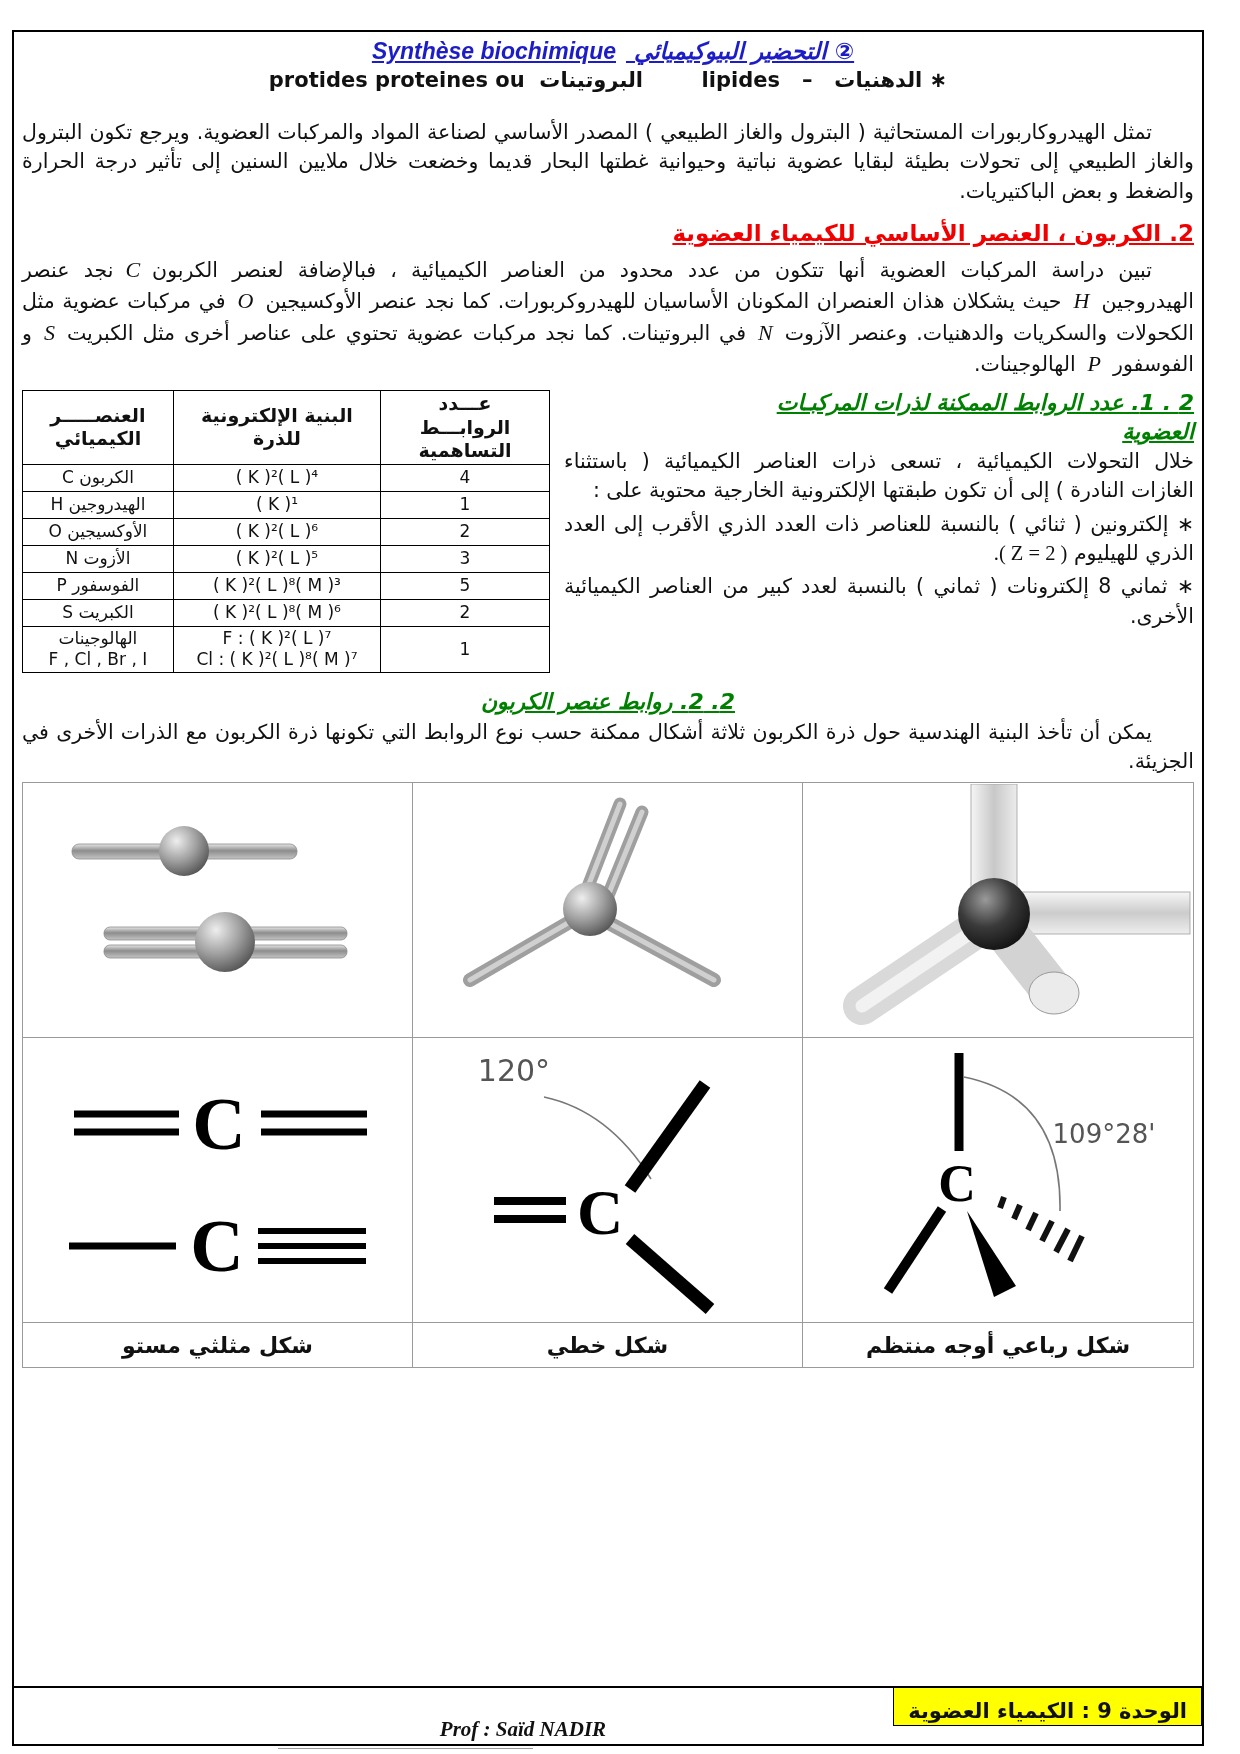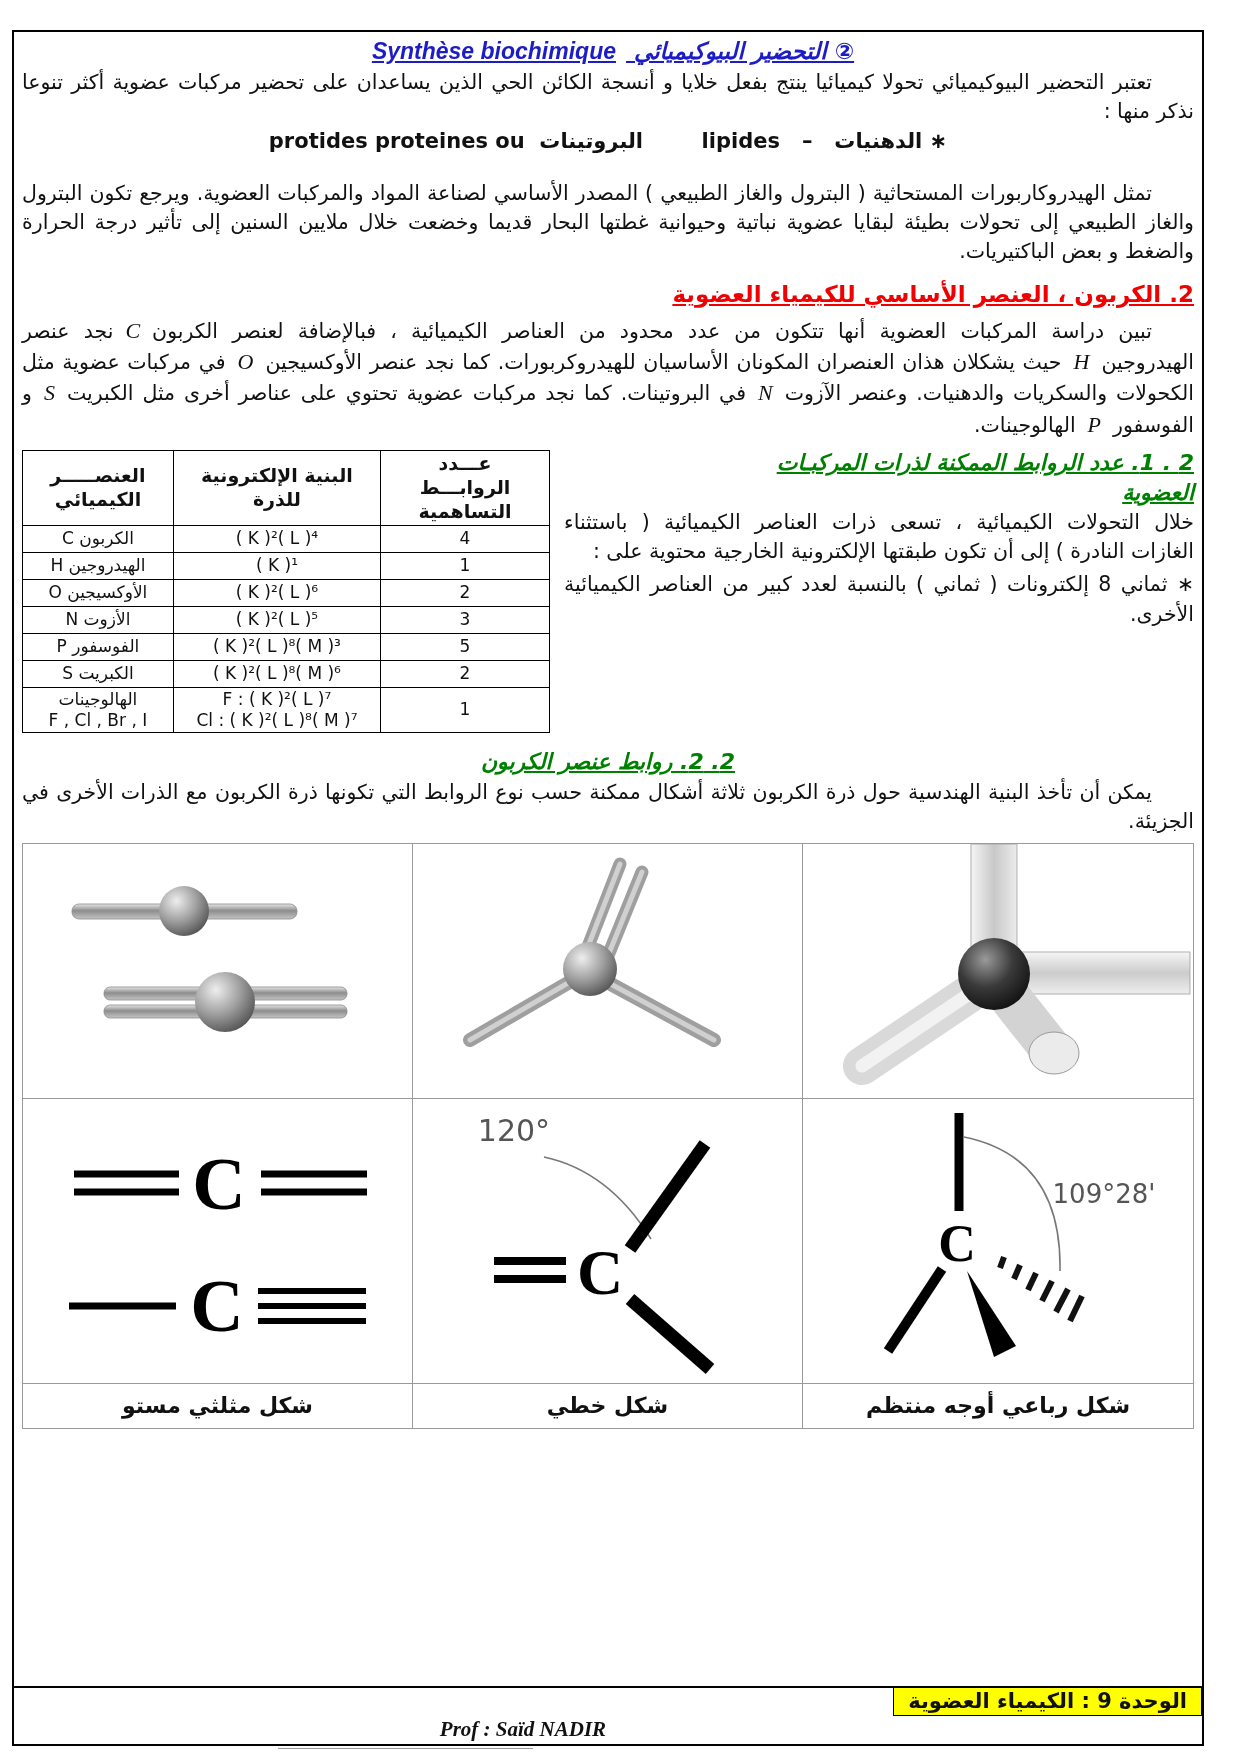--- a/index.html
+++ b/index.html
@@ -140,7 +140,6 @@
         <span class="t-ar">② التحضير البيوكيميائي</span>
         <span class="t-fr">Synthèse biochimique</span>
       </h2>
-      <p class="body-text indent">تعتبر التحضير البيوكيميائي تحولا كيميائيا ينتج  بفعل خلايا و أنسجة الكائن الحي الذين يساعدان على تحضير مركبات عضوية أكثر تنوعا نذكر منها :</p>
       <p class="lipids">∗ الدهنيات   –   lipides        البروتينات  protides proteines ou</p>
 
       <p class="body-text indent">تمثل الهيدروكاربورات المستحاثية ( البترول والغاز الطبيعي ) المصدر الأساسي لصناعة المواد والمركبات العضوية. ويرجع تكون البترول والغاز الطبيعي إلى تحولات بطيئة لبقايا عضوية نباتية وحيوانية غطتها البحار قديما وخضعت خلال ملايين السنين إلى تأثير درجة الحرارة والضغط و بعض الباكتيريات.</p>

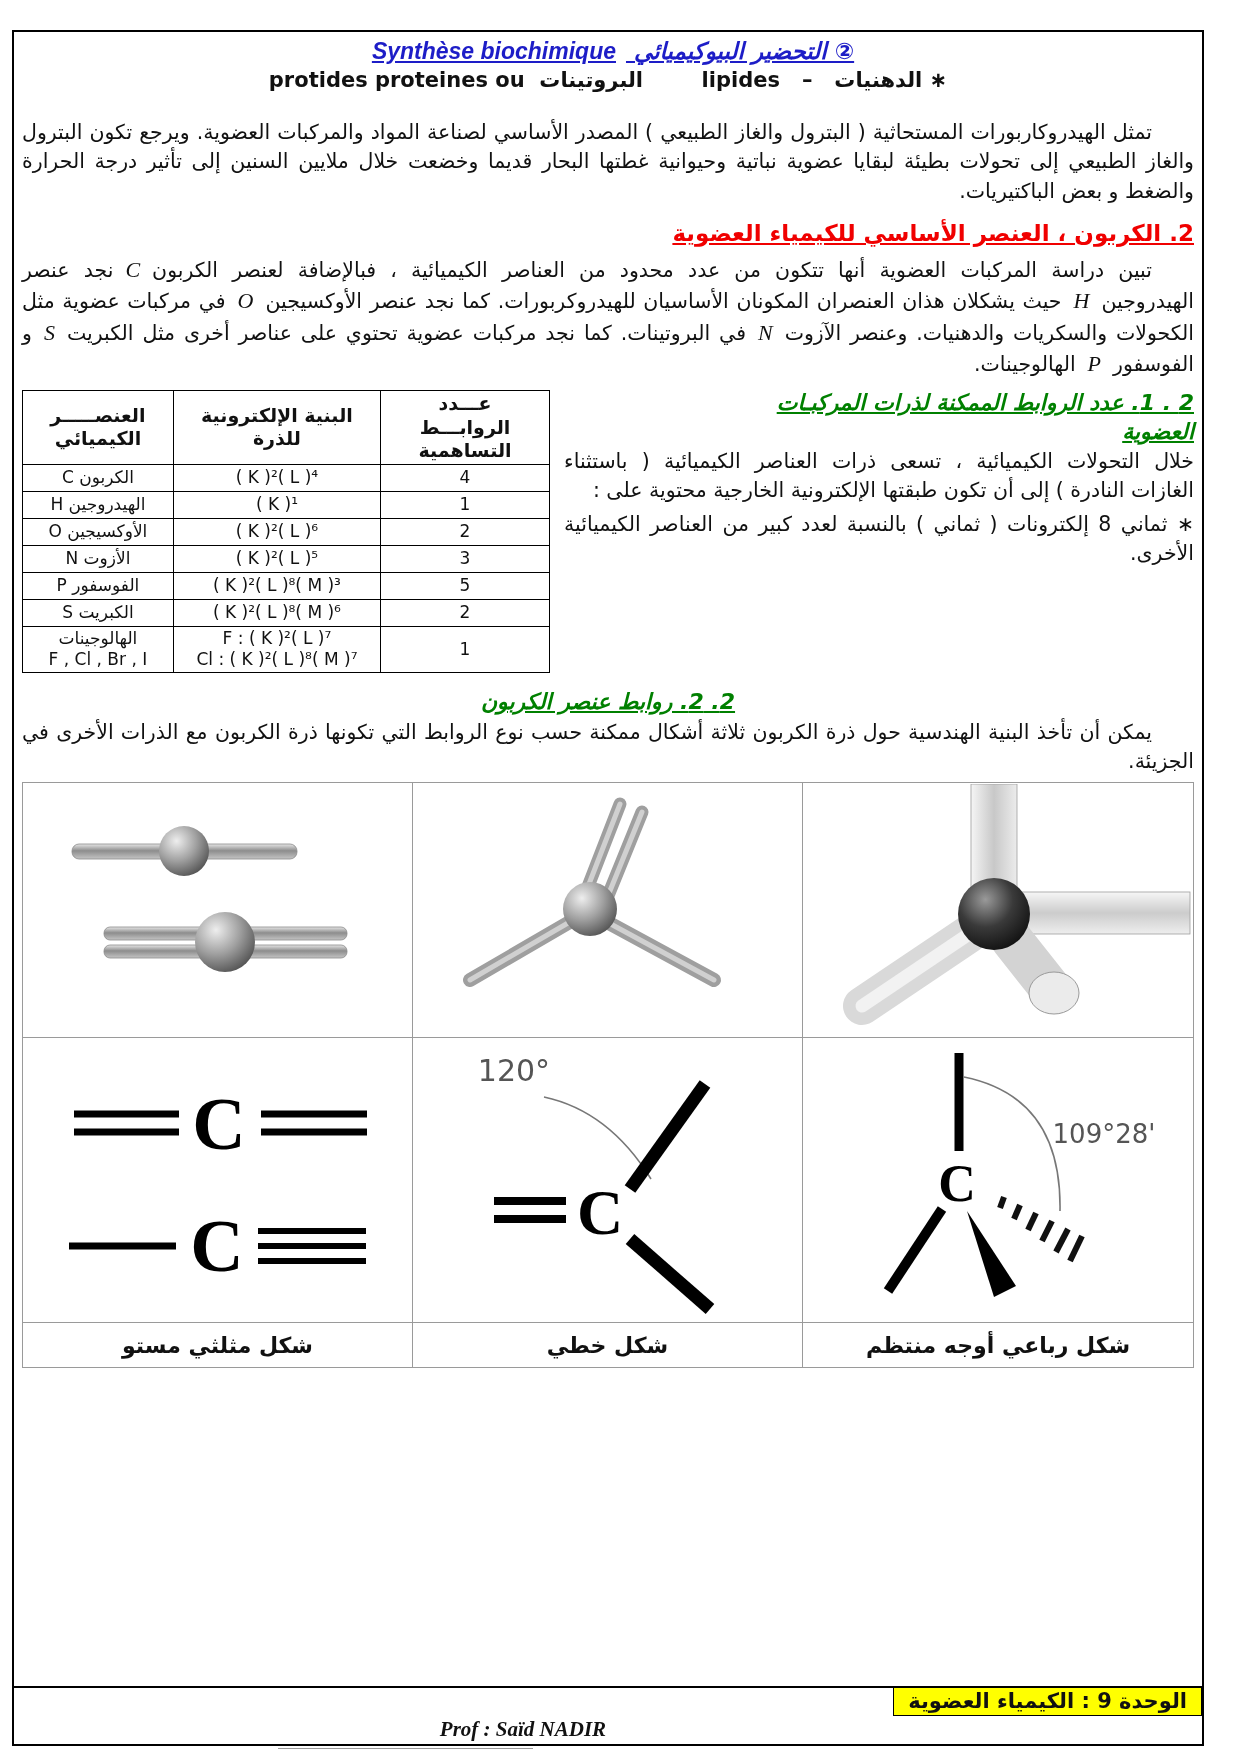--- a/index.html
+++ b/index.html
@@ -155,6 +155,10 @@
           <h3 class="title-green rules-title">2 . 1. عدد الروابط الممكنة لذرات المركبـات
 العضوية</h3>
           <p class="body-text">خلال التحولات الكيميائية ، تسعى ذرات العناصر الكيميائية ( باستثناء الغازات النادرة ) إلى أن تكون طبقتها الإلكترونية الخارجية محتوية على :</p>
+          <p class="body-text">
+            <span>∗ إلكترونين ( ثنائي ) بالنسبة للعناصر ذات العدد الذري الأقرب إلى العدد الذري للهيليوم</span>
+            <span class="zeq">( Z = 2 ).</span>
+          </p>
           <p class="body-text">∗ ثماني  8  إلكترونات ( ثماني ) بالنسبة لعدد كبير من العناصر الكيميائية الأخرى.</p>
         </div>
 

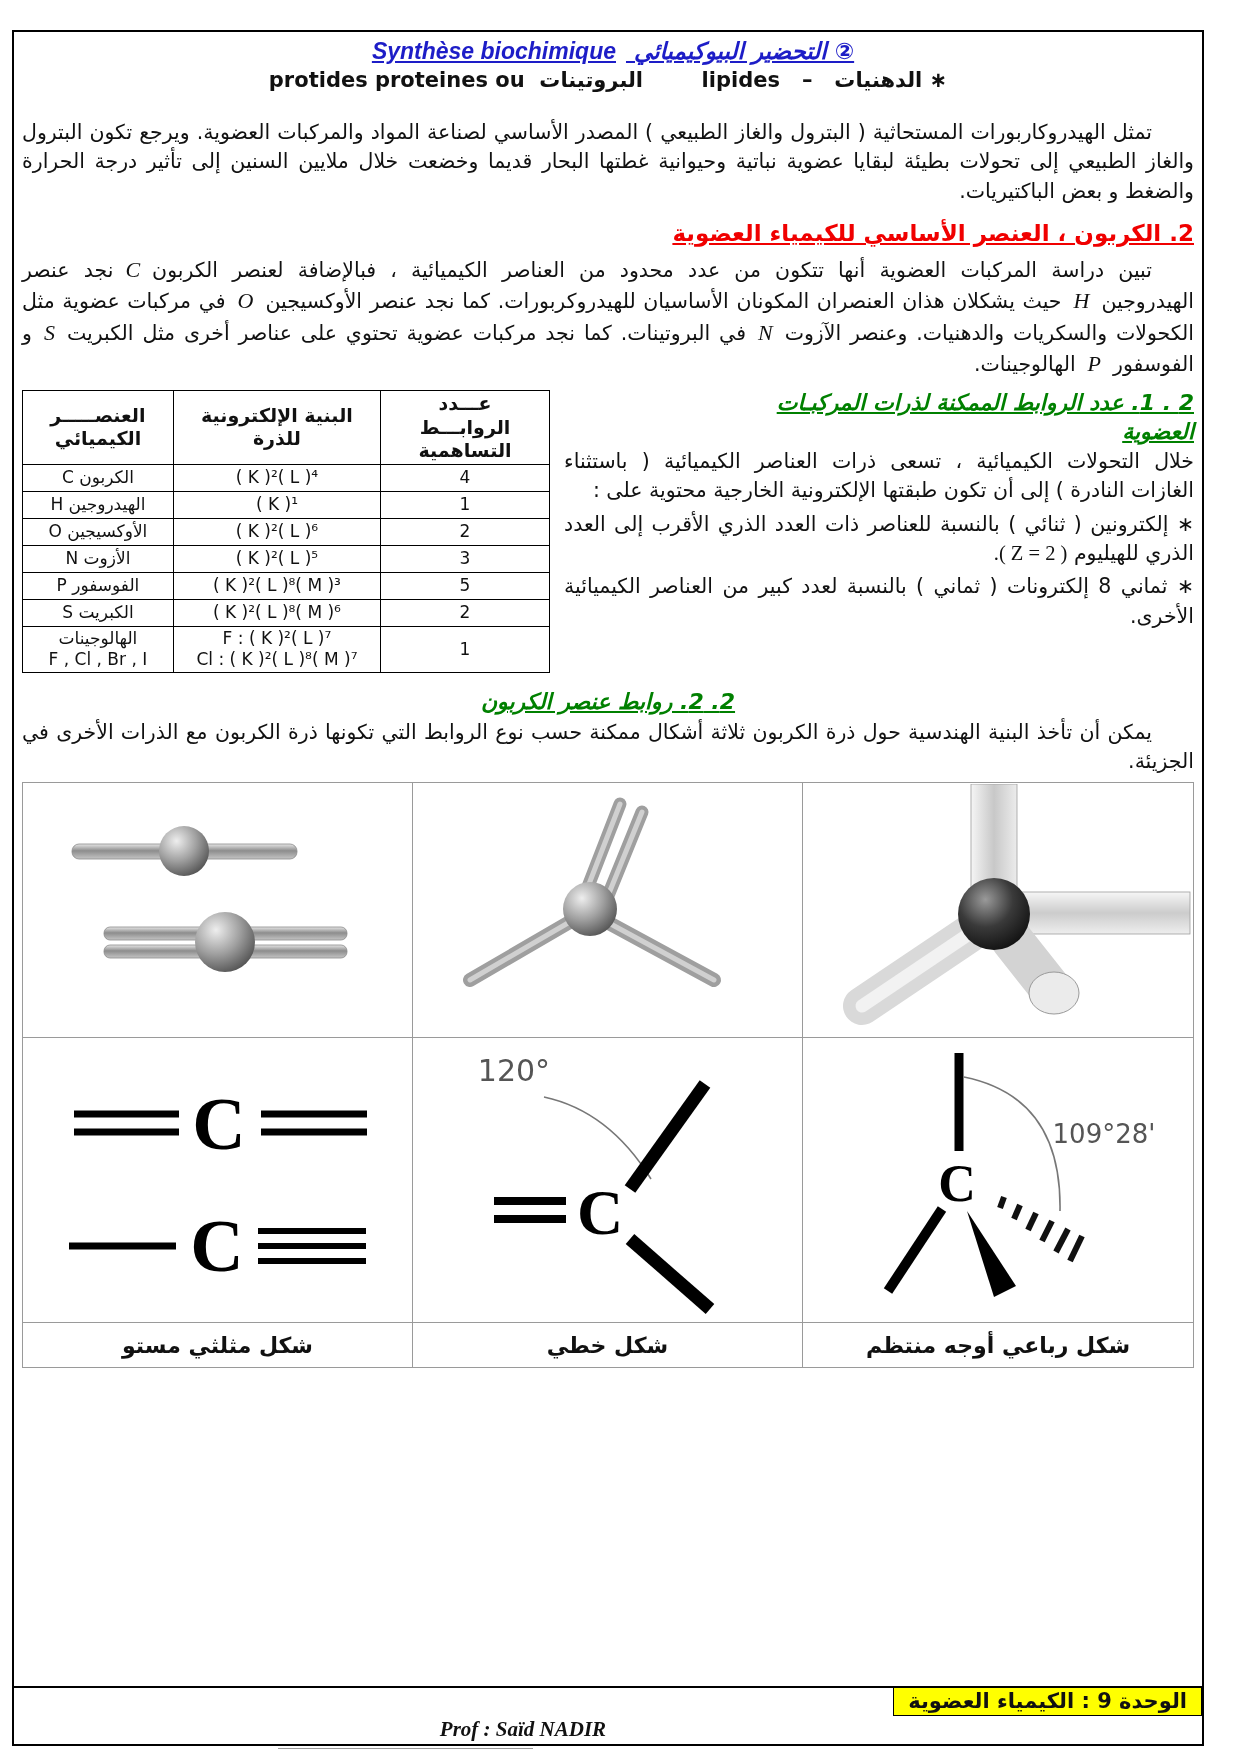--- a/index.html
+++ b/index.html
@@ -85,7 +85,7 @@
     position:absolute; right:0; top:0;
     display:inline-block; background:#ffff00;
     border:1.5px solid #000; border-top:none;
-    font-weight:bold; font-size:21px; padding:1px 14px 2px 14px;text-align:right;
+    font-weight:bold; font-size:21px; padding:11px 14px 2px 14px;text-align:right;
   }
   .prof-line {
     position:absolute; left:0; right:0; bottom:2px;

